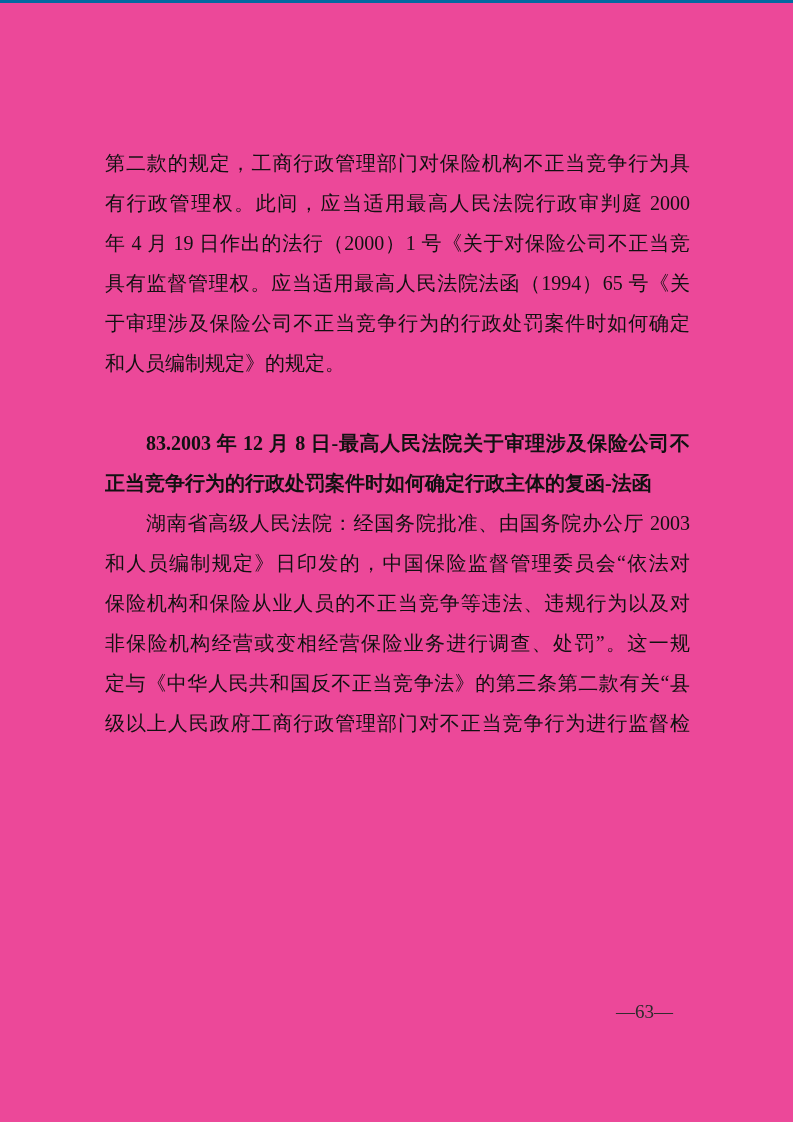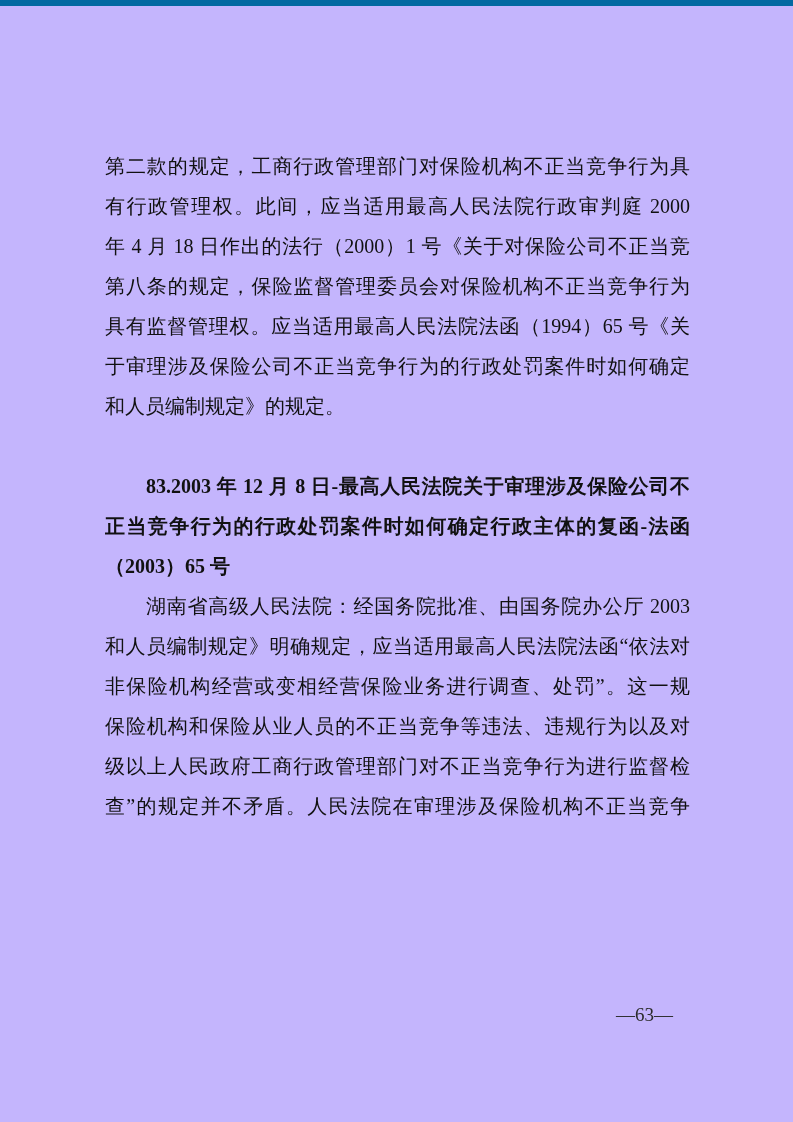--- a/index.html
+++ b/index.html
@@ -17,8 +17,8 @@
   .page {
     position: absolute;
     inset: 0;
-    background: #c4b5fd;
-    border-top: 6px solid #0369a1;
+    background: #ec4899;
+    border-top: 3px solid #0369a1;
   }
   .text-block {
     position: absolute;

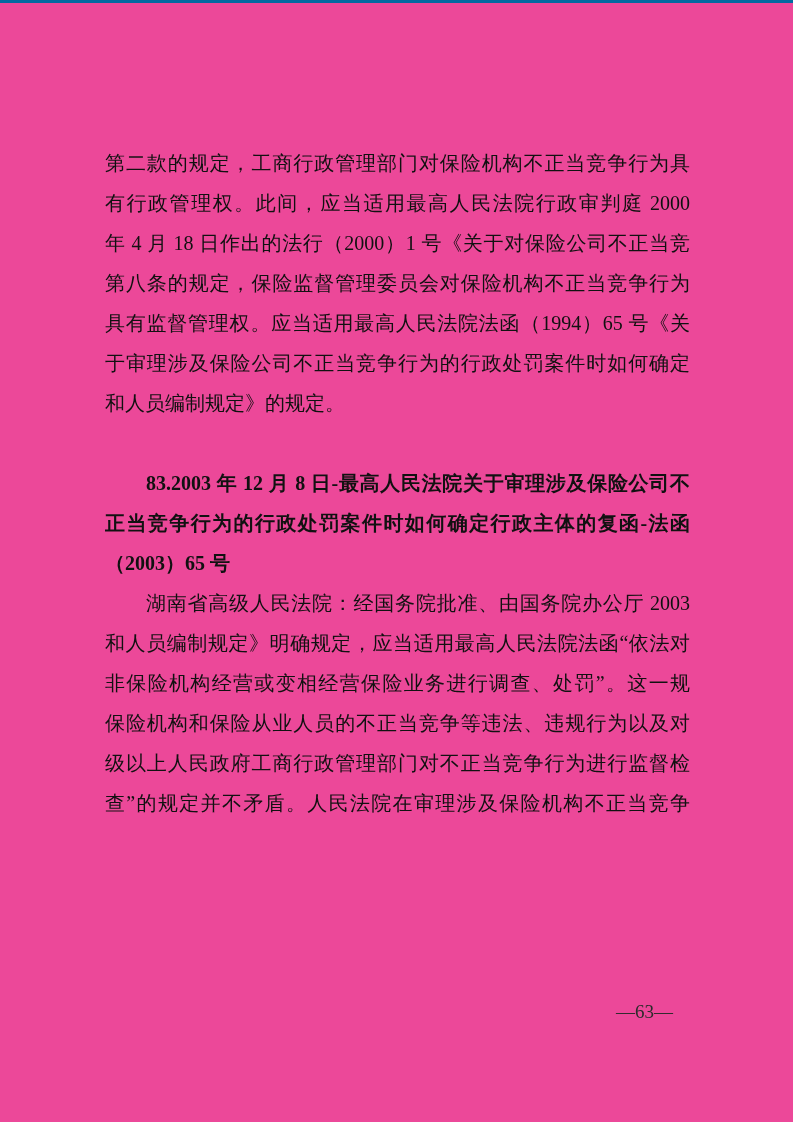--- a/index.html
+++ b/index.html
@@ -71,7 +71,7 @@
     <div class="para para-first">
         <div class="doc-line">第二款的规定，工商行政管理部门对保险机构不正当竞争行为具</div>
         <div class="doc-line">有行政管理权。此间，应当适用最高人民法院行政审判庭 2000</div>
-        <div class="doc-line">年 4 月 18 日作出的法行（2000）1 号《关于对保险公司不正当竞</div>
+        <div class="doc-line">年 4 月 19 日作出的法行（2000）1 号《关于对保险公司不正当竞</div>
         <div class="doc-line">第八条的规定，保险监督管理委员会对保险机构不正当竞争行为</div>
         <div class="doc-line">具有监督管理权。应当适用最高人民法院法函（1994）65 号《关</div>
         <div class="doc-line">于审理涉及保险公司不正当竞争行为的行政处罚案件时如何确定</div>

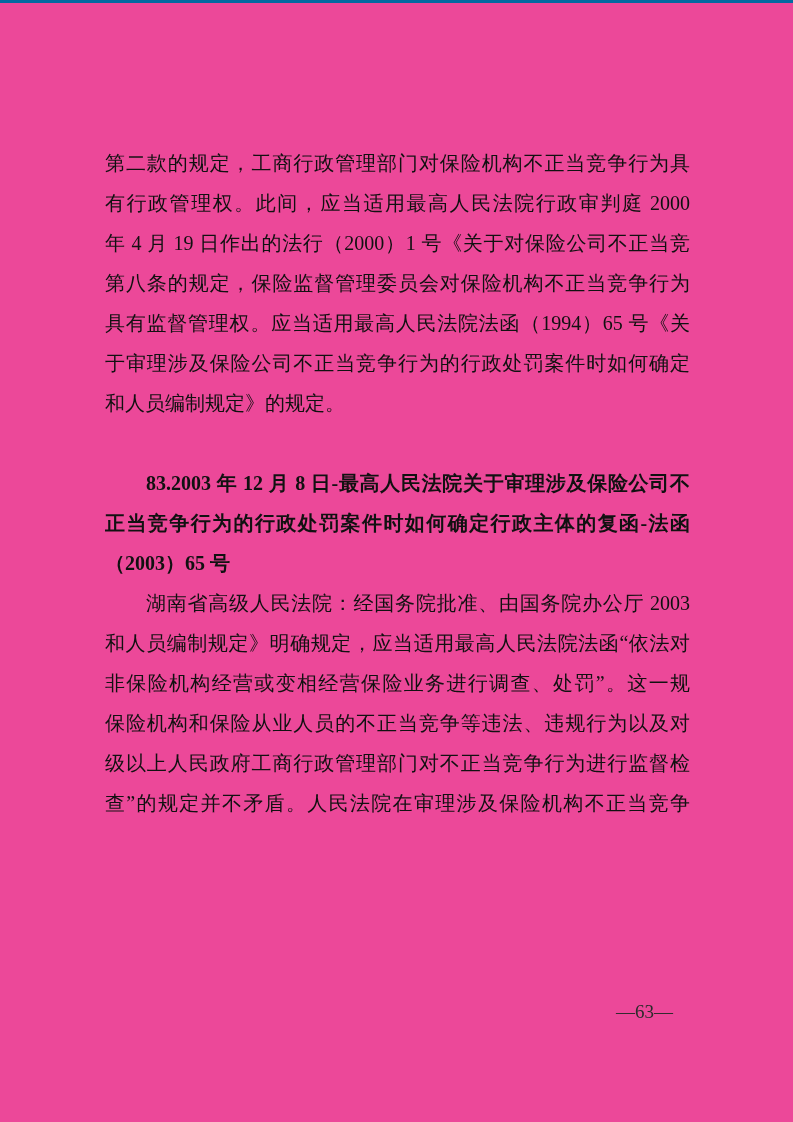--- a/index.html
+++ b/index.html
@@ -72,7 +72,6 @@
         <div class="doc-line">第二款的规定，工商行政管理部门对保险机构不正当竞争行为具</div>
         <div class="doc-line">有行政管理权。此间，应当适用最高人民法院行政审判庭 2000</div>
         <div class="doc-line">年 4 月 19 日作出的法行（2000）1 号《关于对保险公司不正当竞</div>
-        <div class="doc-line">第八条的规定，保险监督管理委员会对保险机构不正当竞争行为</div>
         <div class="doc-line">具有监督管理权。应当适用最高人民法院法函（1994）65 号《关</div>
         <div class="doc-line">于审理涉及保险公司不正当竞争行为的行政处罚案件时如何确定</div>
         <div class="doc-line">和人员编制规定》的规定。</div>

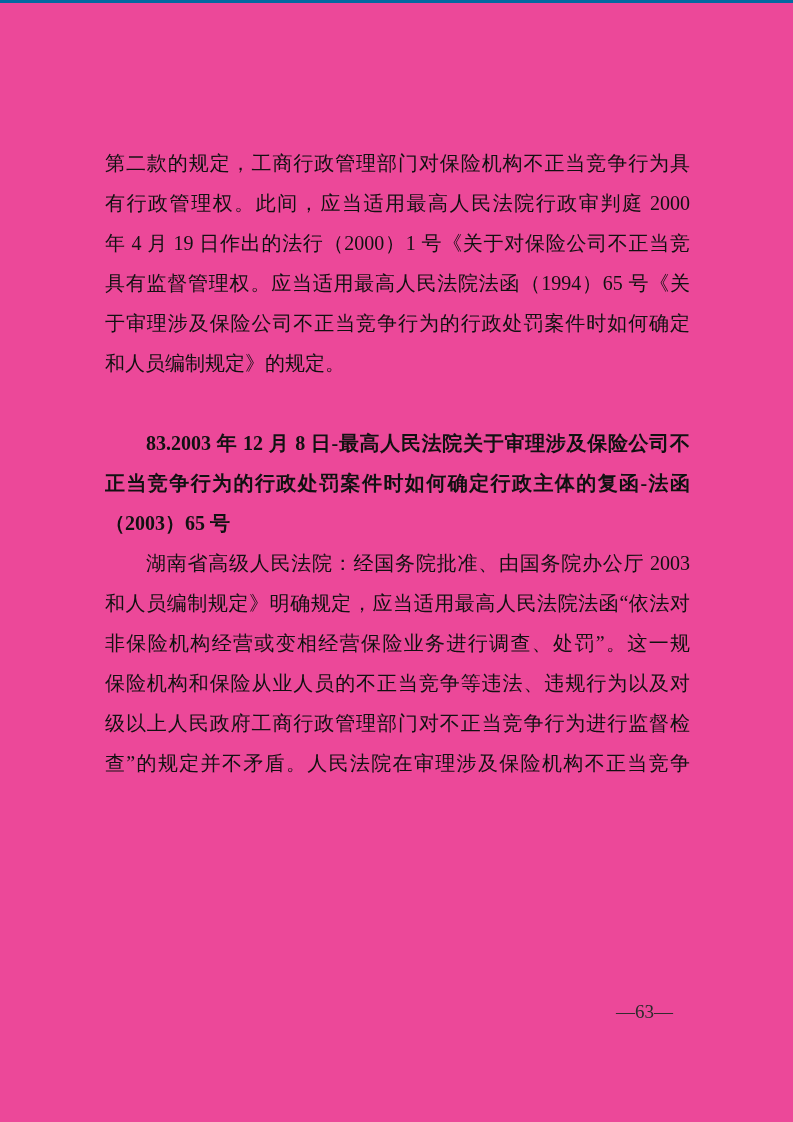--- a/index.html
+++ b/index.html
@@ -79,7 +79,6 @@
     <div class="para heading indent-first">
         <div class="doc-line">83.2003 年 12 月 8 日-最高人民法院关于审理涉及保险公司不</div>
         <div class="doc-line">正当竞争行为的行政处罚案件时如何确定行政主体的复函-法函</div>
-        <div class="doc-line">（2003）65 号</div>
       </div>
     <div class="para para-body indent-first">
         <div class="doc-line">湖南省高级人民法院：经国务院批准、由国务院办公厅 2003</div>

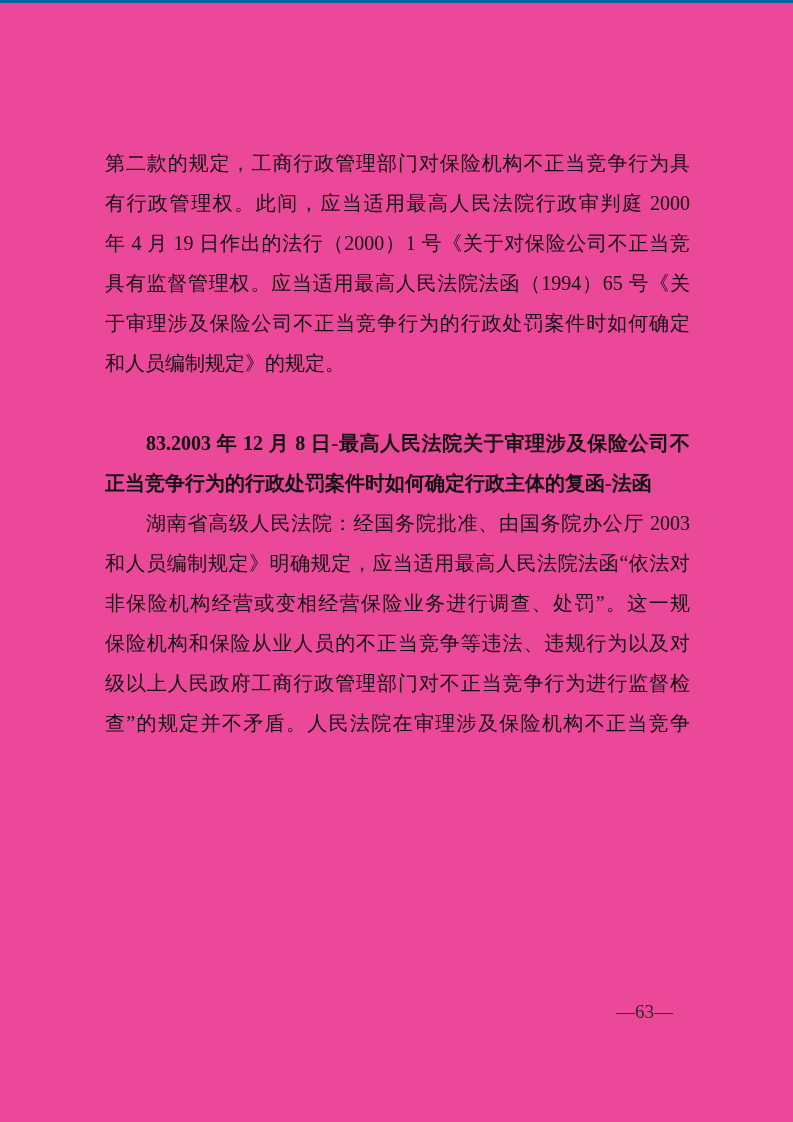--- a/index.html
+++ b/index.html
@@ -82,7 +82,7 @@
       </div>
     <div class="para para-body indent-first">
         <div class="doc-line">湖南省高级人民法院：经国务院批准、由国务院办公厅 2003</div>
-        <div class="doc-line">和人员编制规定》明确规定，应当适用最高人民法院法函“依法对</div>
+        <div class="doc-line">和人员编制规定》日印发的，中国保险监督管理委员会“依法对</div>
         <div class="doc-line">非保险机构经营或变相经营保险业务进行调查、处罚”。这一规</div>
         <div class="doc-line">保险机构和保险从业人员的不正当竞争等违法、违规行为以及对</div>
         <div class="doc-line">级以上人民政府工商行政管理部门对不正当竞争行为进行监督检</div>

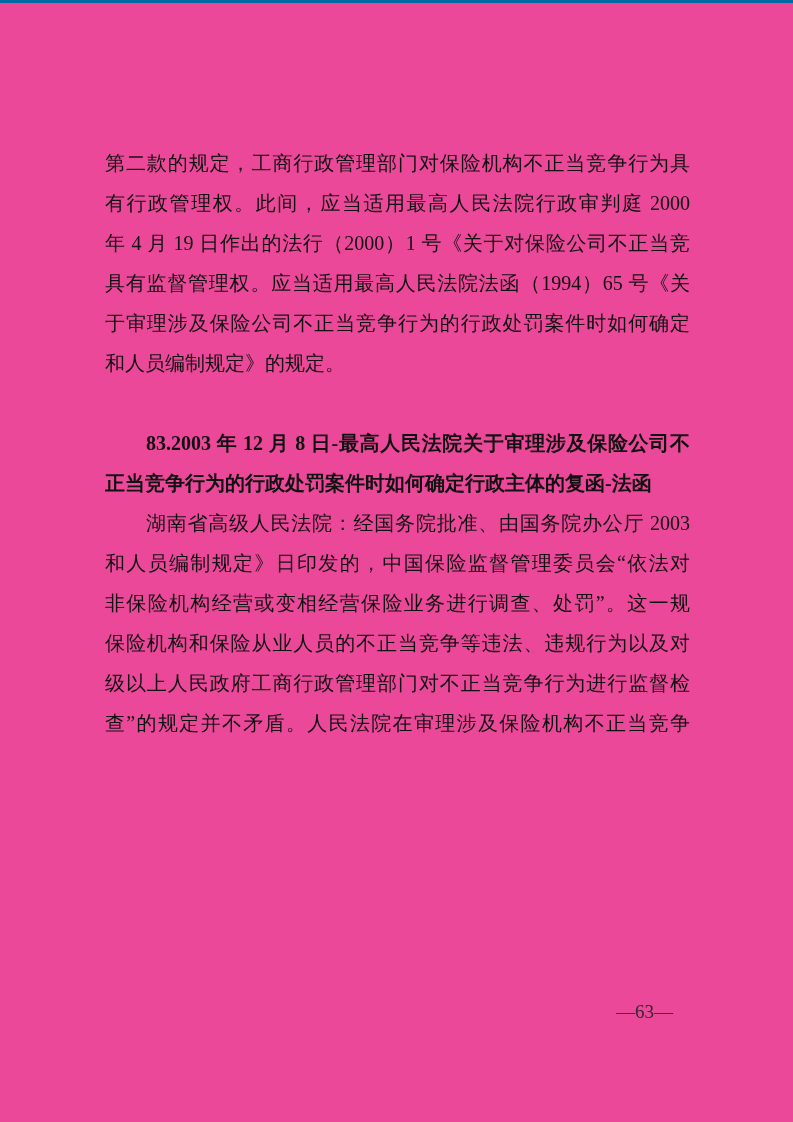--- a/index.html
+++ b/index.html
@@ -83,8 +83,8 @@
     <div class="para para-body indent-first">
         <div class="doc-line">湖南省高级人民法院：经国务院批准、由国务院办公厅 2003</div>
         <div class="doc-line">和人员编制规定》日印发的，中国保险监督管理委员会“依法对</div>
+        <div class="doc-line">保险机构和保险从业人员的不正当竞争等违法、违规行为以及对</div>
         <div class="doc-line">非保险机构经营或变相经营保险业务进行调查、处罚”。这一规</div>
-        <div class="doc-line">保险机构和保险从业人员的不正当竞争等违法、违规行为以及对</div>
         <div class="doc-line">级以上人民政府工商行政管理部门对不正当竞争行为进行监督检</div>
         <div class="doc-line">查”的规定并不矛盾。人民法院在审理涉及保险机构不正当竞争</div>
       </div>

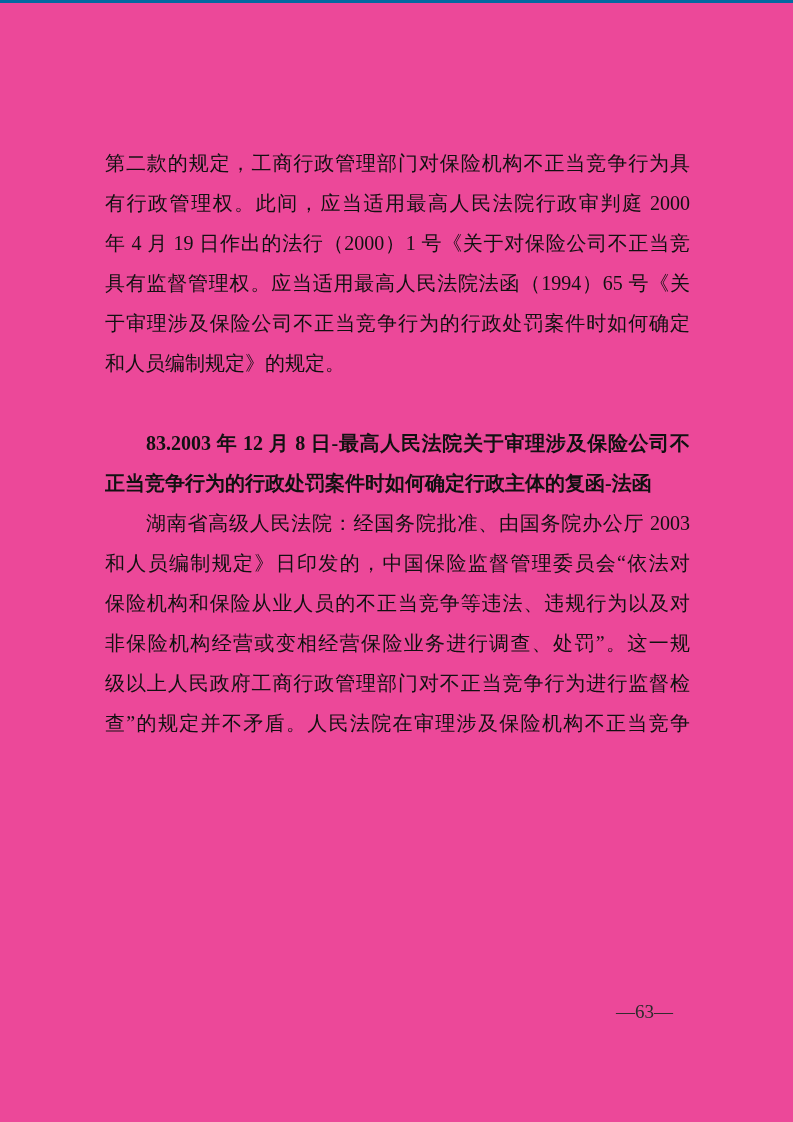--- a/index.html
+++ b/index.html
@@ -85,6 +85,7 @@
         <div class="doc-line">和人员编制规定》日印发的，中国保险监督管理委员会“依法对</div>
         <div class="doc-line">保险机构和保险从业人员的不正当竞争等违法、违规行为以及对</div>
         <div class="doc-line">非保险机构经营或变相经营保险业务进行调查、处罚”。这一规</div>
+        <div class="doc-line">定与《中华人民共和国反不正当竞争法》的第三条第二款有关“县</div>
         <div class="doc-line">级以上人民政府工商行政管理部门对不正当竞争行为进行监督检</div>
         <div class="doc-line">查”的规定并不矛盾。人民法院在审理涉及保险机构不正当竞争</div>
       </div>

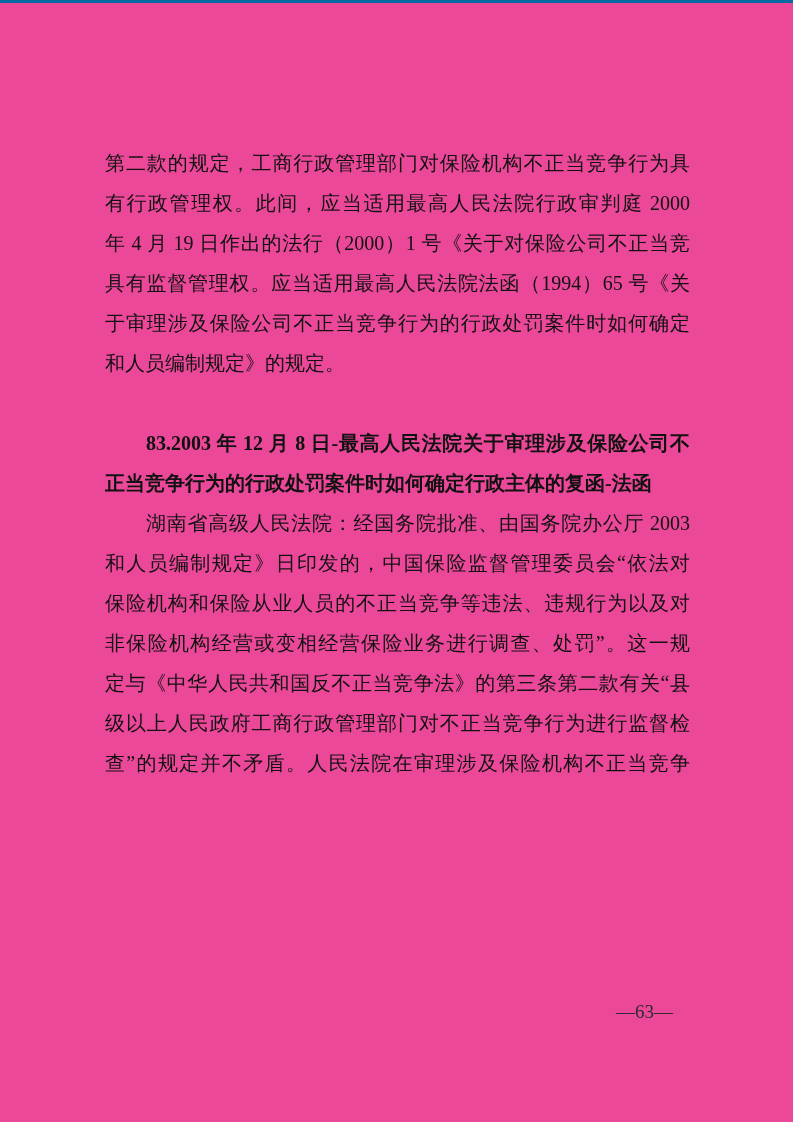--- a/index.html
+++ b/index.html
@@ -87,7 +87,6 @@
         <div class="doc-line">非保险机构经营或变相经营保险业务进行调查、处罚”。这一规</div>
         <div class="doc-line">定与《中华人民共和国反不正当竞争法》的第三条第二款有关“县</div>
         <div class="doc-line">级以上人民政府工商行政管理部门对不正当竞争行为进行监督检</div>
-        <div class="doc-line">查”的规定并不矛盾。人民法院在审理涉及保险机构不正当竞争</div>
       </div>
   </div>
   <div class="footer">—63—</div>

